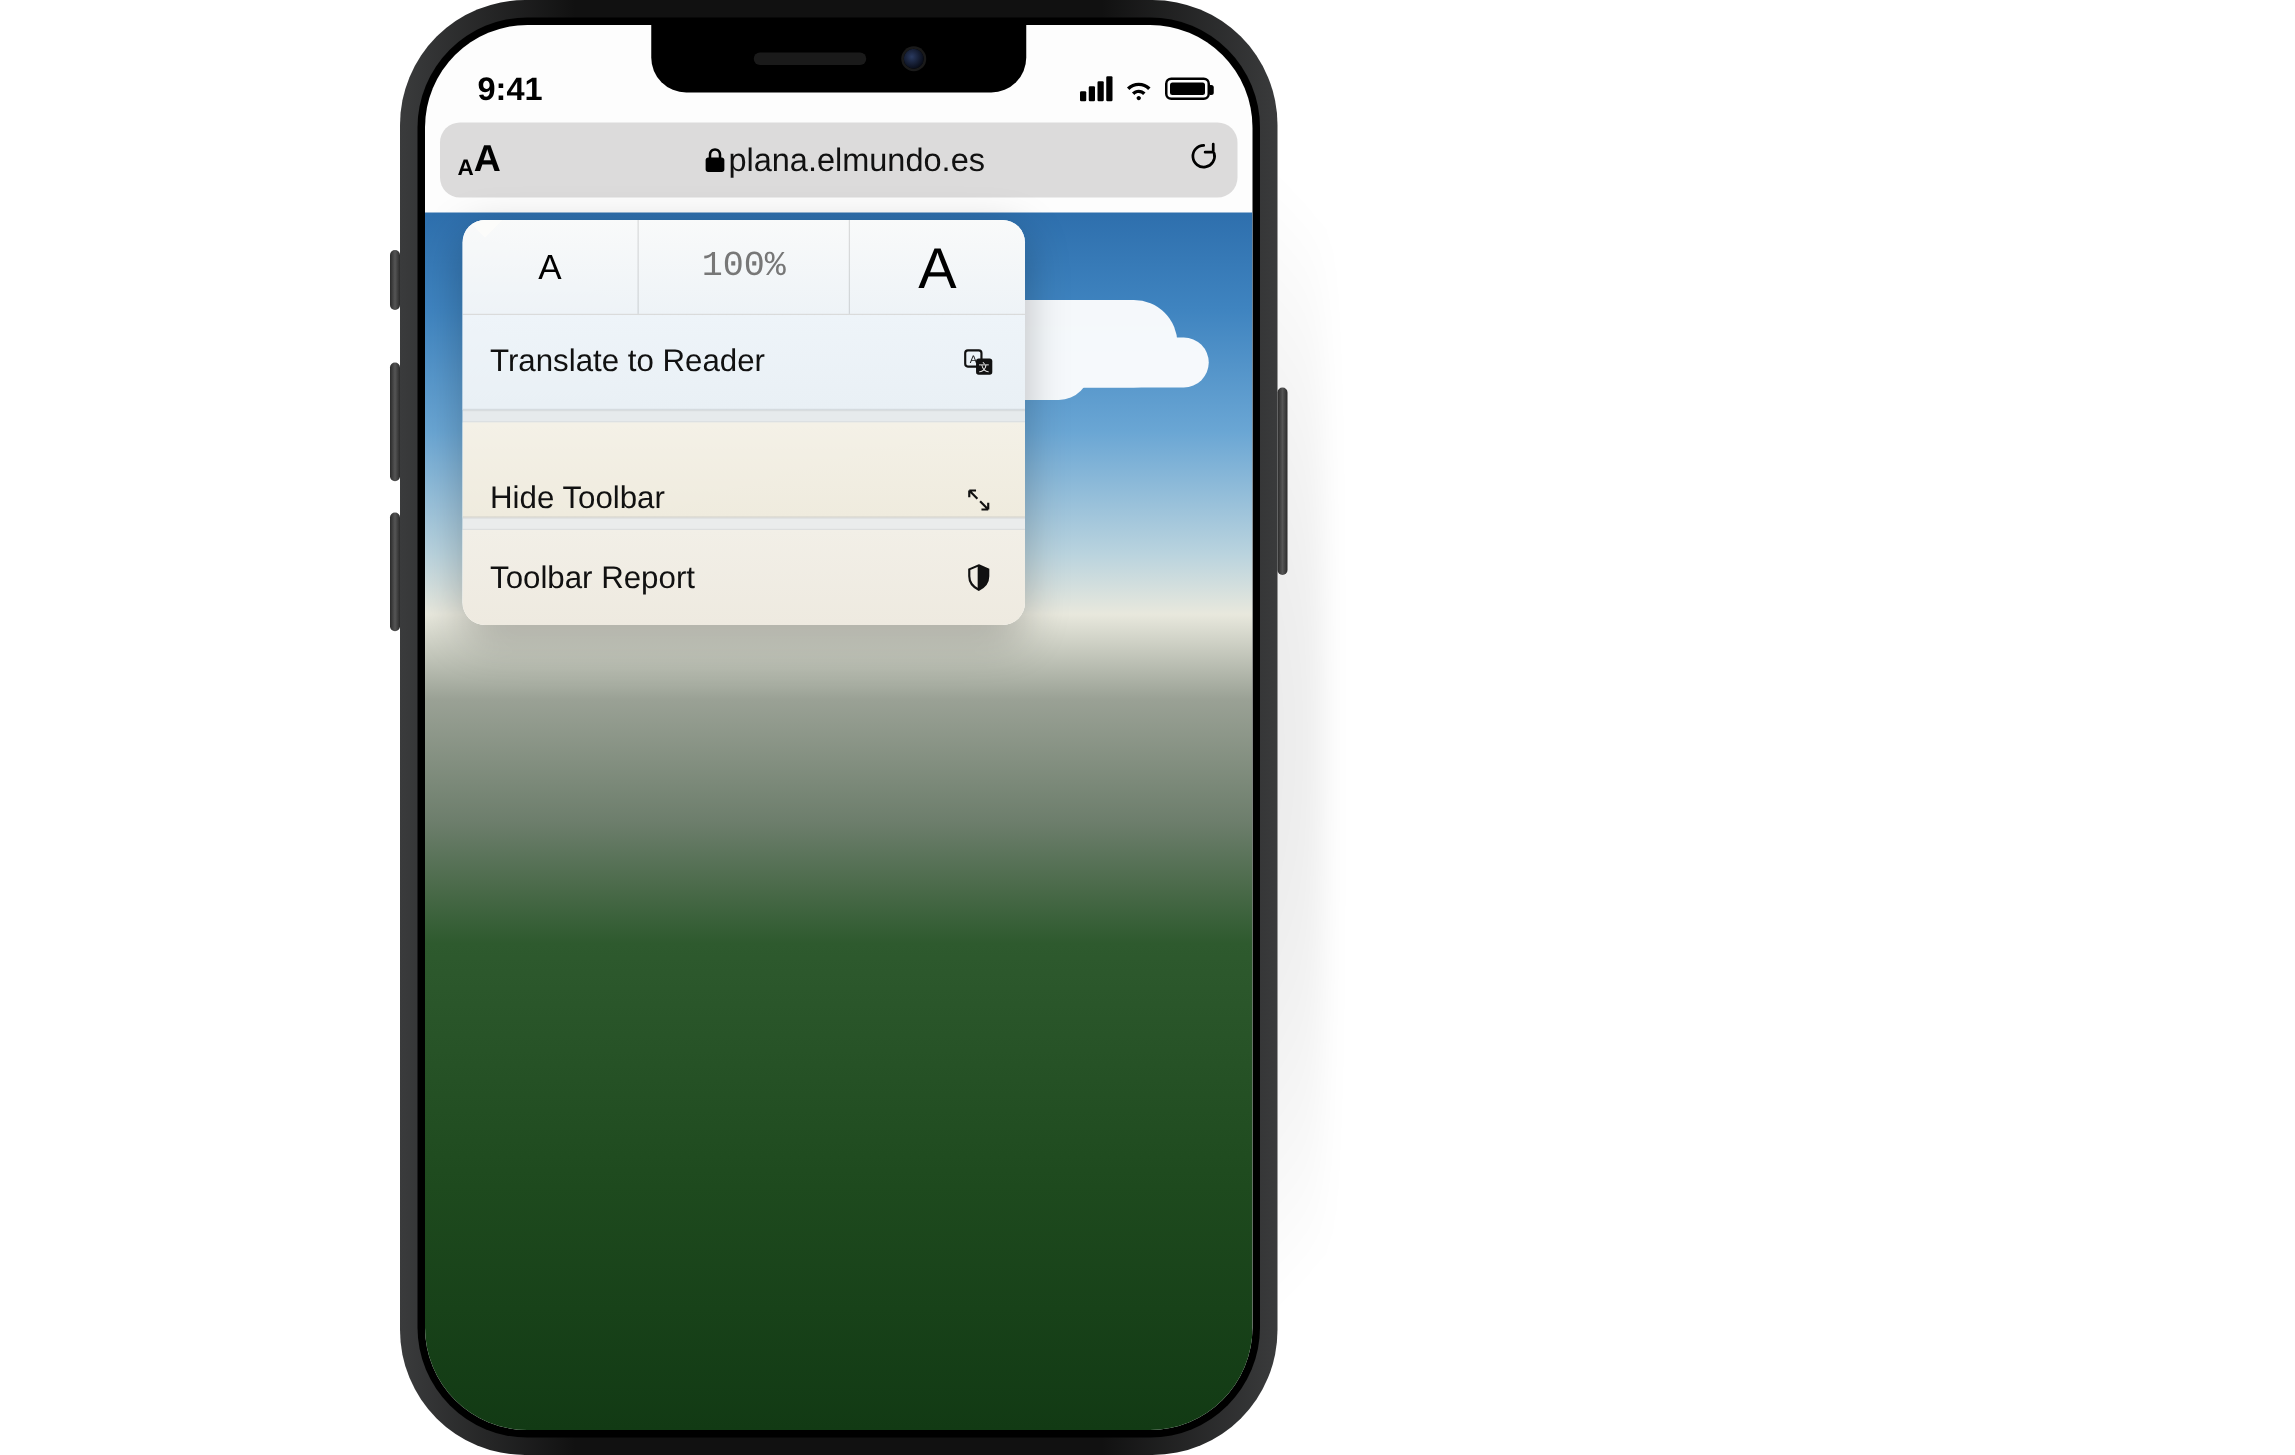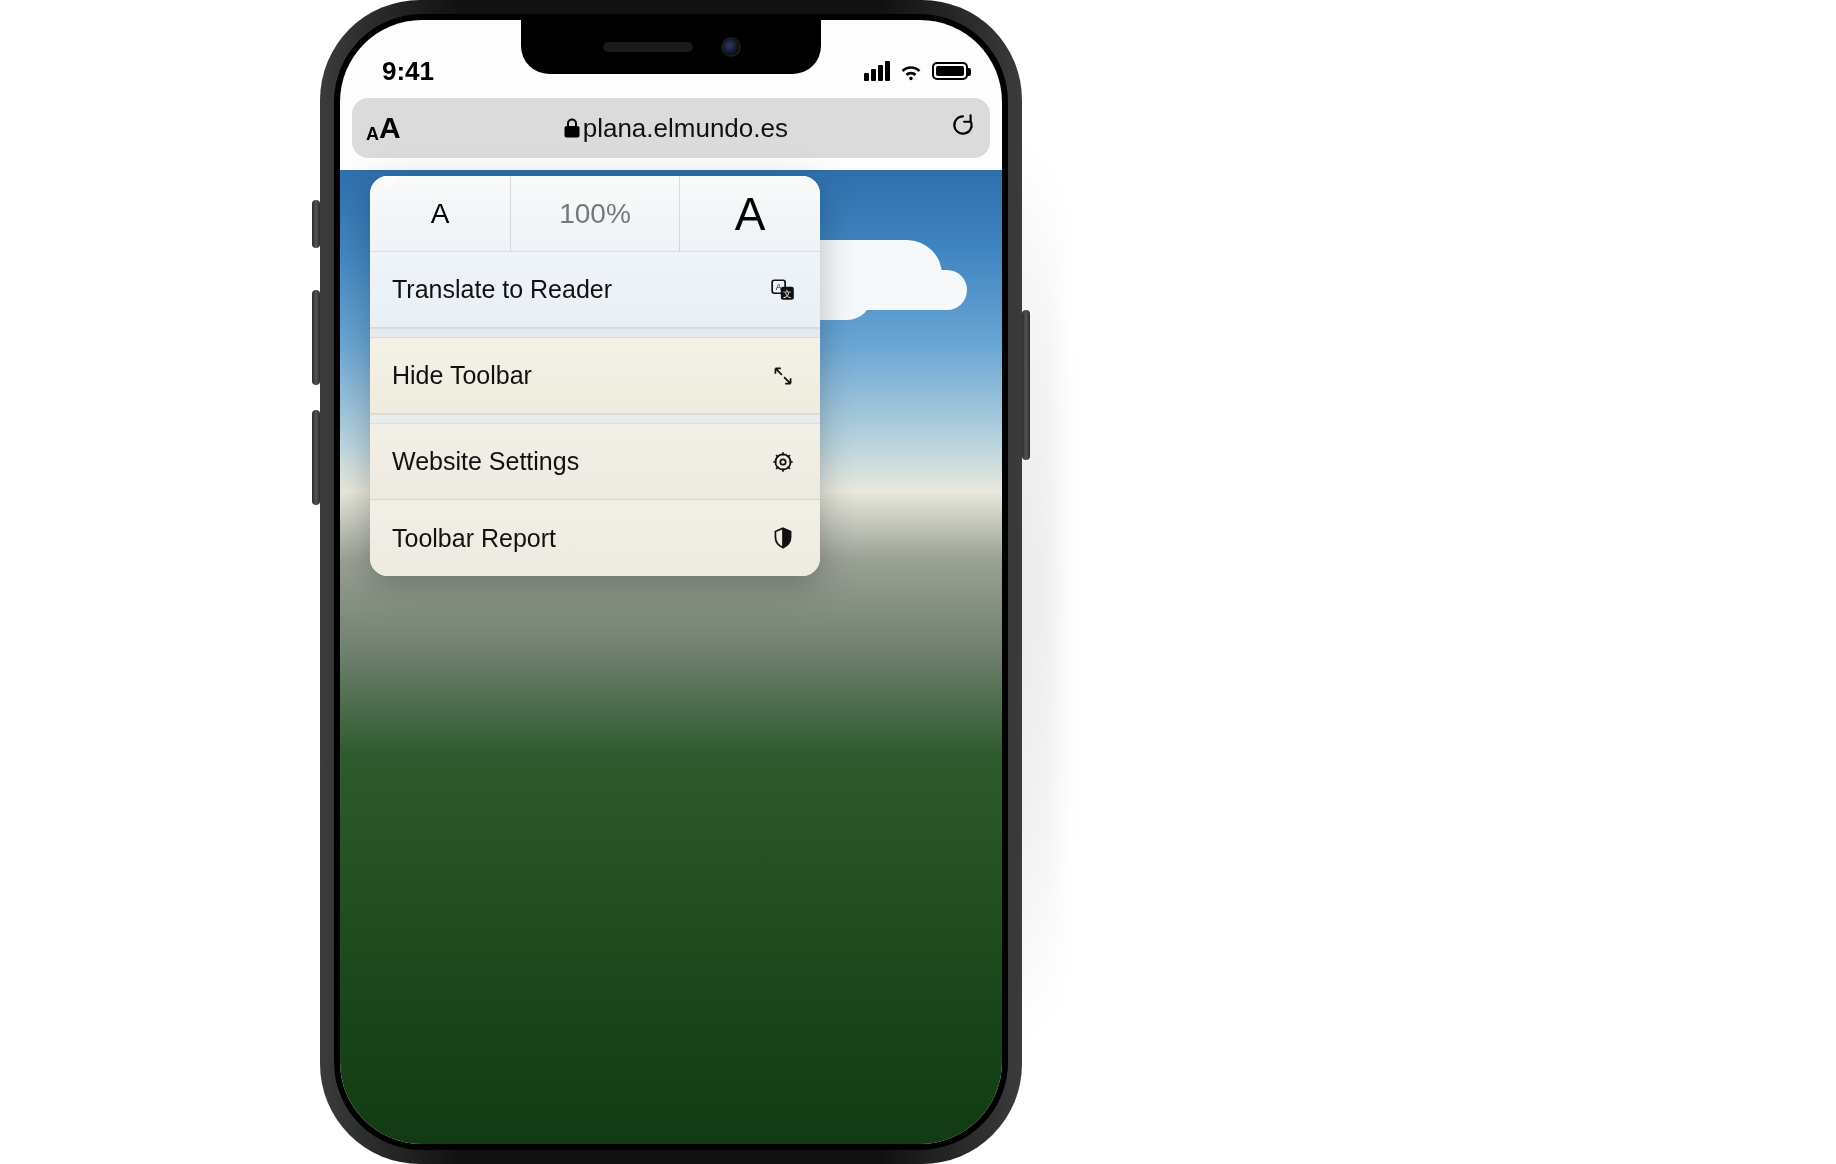--- a/index.html
+++ b/index.html
@@ -139,7 +139,7 @@
     background:linear-gradient(to bottom,#f9fafa, #eef3f7);
   }
   .ts-cell { flex:0 0 140px; display:flex; align-items:center; justify-content:center; height:100%;}
-  .ts-cell.sep { border-right:1px solid rgba(0,0,0,0.12); border-left:1px solid rgba(0,0,0,0.12); flex:1; font-size:28px; color:#777;}
+  .ts-cell.sep { border-right:1px solid rgba(0,0,0,0.12); border-left:1px solid rgba(0,0,0,0.12); flex:1; font-size:28px; color:#777;font-family:Liberation Mono, monospace;}
   .ts-small { font-size:28px; font-weight:500;}
   .ts-large { font-size:46px; font-weight:400;}
   .menu-item {

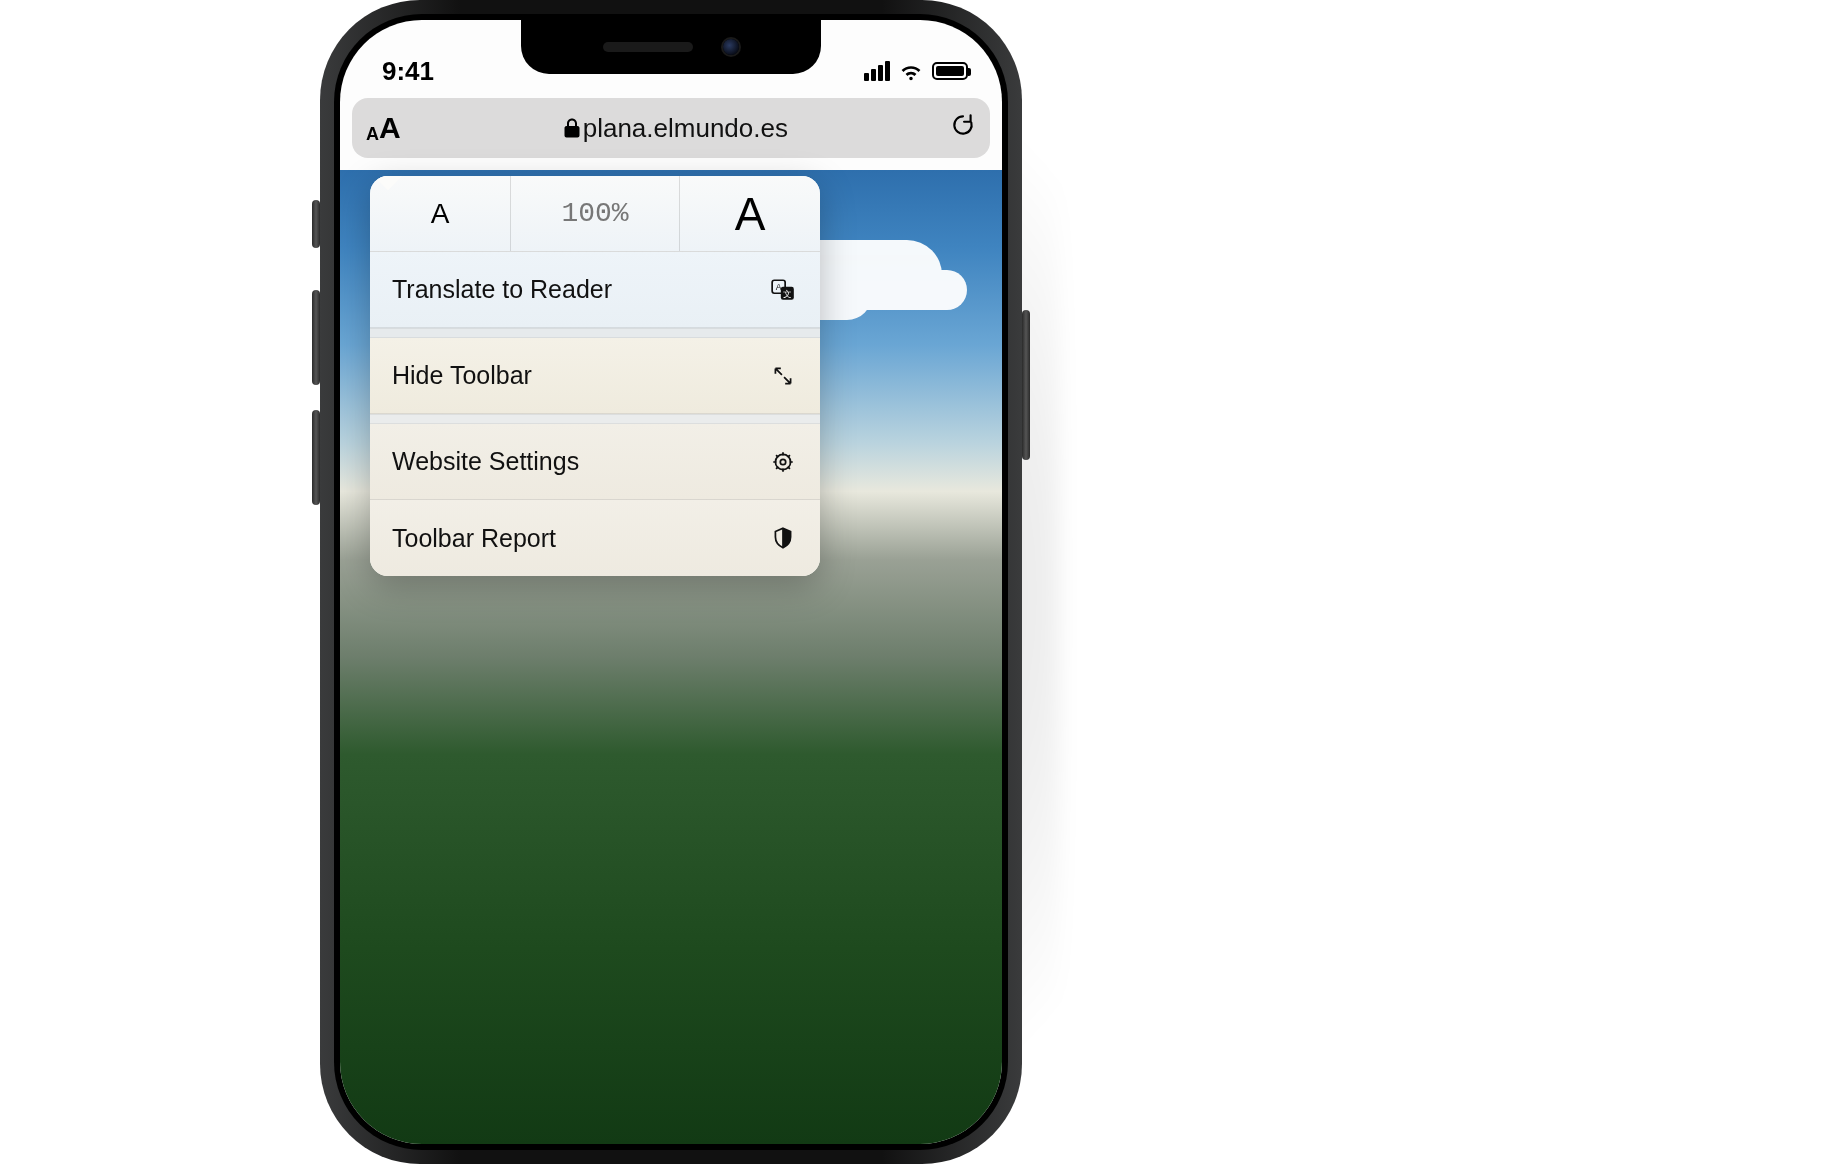--- a/index.html
+++ b/index.html
@@ -151,7 +151,7 @@
   .menu-item:last-child { border-bottom:none; }
   .group-divider { height:10px; background:rgba(0,0,0,0.05); border-top:1px solid rgba(0,0,0,0.06); border-bottom:1px solid rgba(0,0,0,0.06);}
   .bg-a { background:linear-gradient(to bottom,#eef4f9,#e9f0f5);}
-  .bg-b { background:linear-gradient(to bottom,#f4f1e7,#efebde);}
+  .bg-b { background:linear-gradient(to bottom,#f4f1e7,#efebde);align-items:flex-end;}
   .bg-c { background:linear-gradient(to bottom,#f2efe7,#eeeae0);}
   .mi-icon { width:30px; display:flex; align-items:center; justify-content:center;}
   .mi-icon svg { width:26px; height:26px; stroke:#111; fill:none; stroke-width:1.6; }

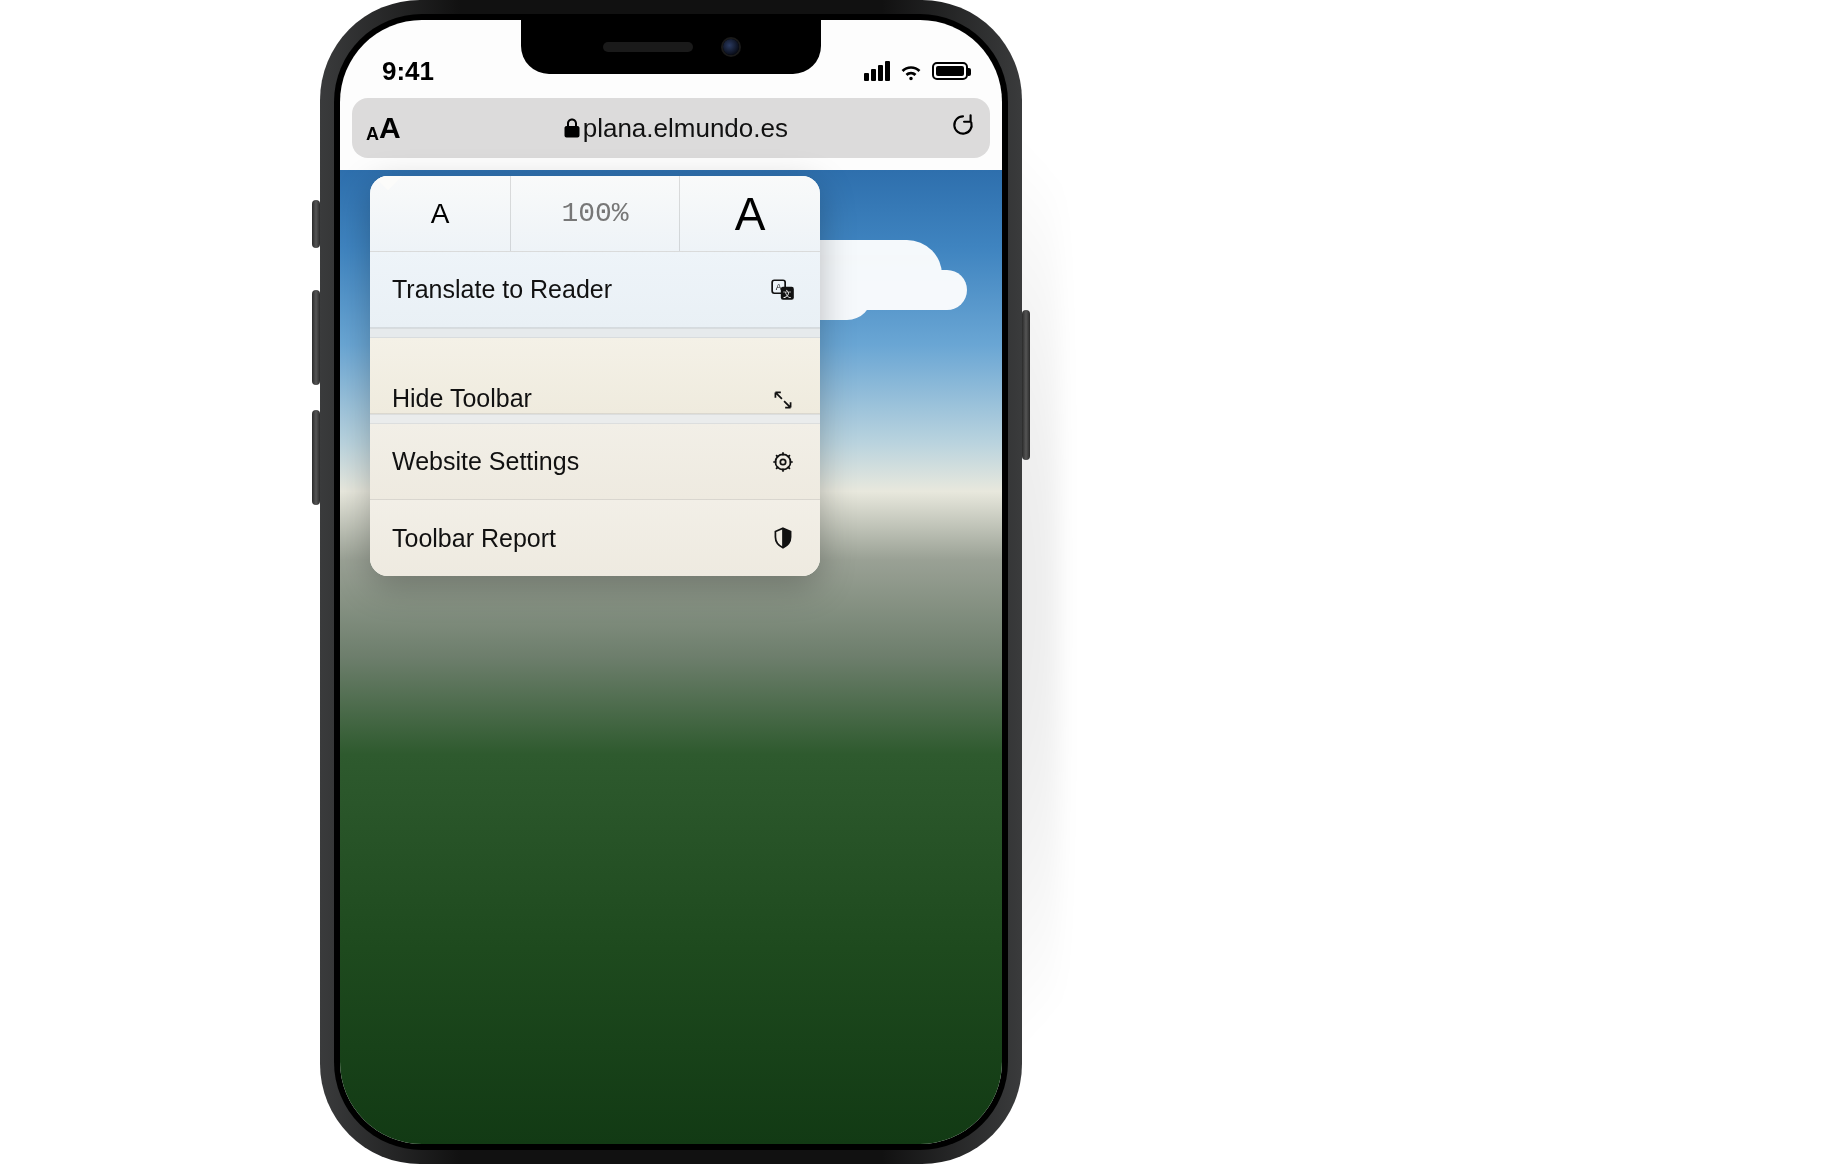--- a/index.html
+++ b/index.html
@@ -258,16 +258,6 @@
 
           <div class="group-divider"></div>
 
-          <div class="menu-item bg-c">
-            <span>Website Settings</span>
-            <span class="mi-icon">
-              <svg viewBox="0 0 24 24">
-                  <circle cx="12" cy="12" r="7"></circle>
-                  <circle cx="12" cy="12" r="2.5"></circle>
-                  <path d="M12 3v3M12 18v3M3 12h3M18 12h3M5.6 5.6l2.1 2.1M16.3 16.3l2.1 2.1M18.4 5.6l-2.1 2.1M7.7 16.3l-2.1 2.1"></path>
-                </svg>
-            </span>
-          </div>
 
           <div class="menu-item bg-c">
             <span>Toolbar Report</span>

